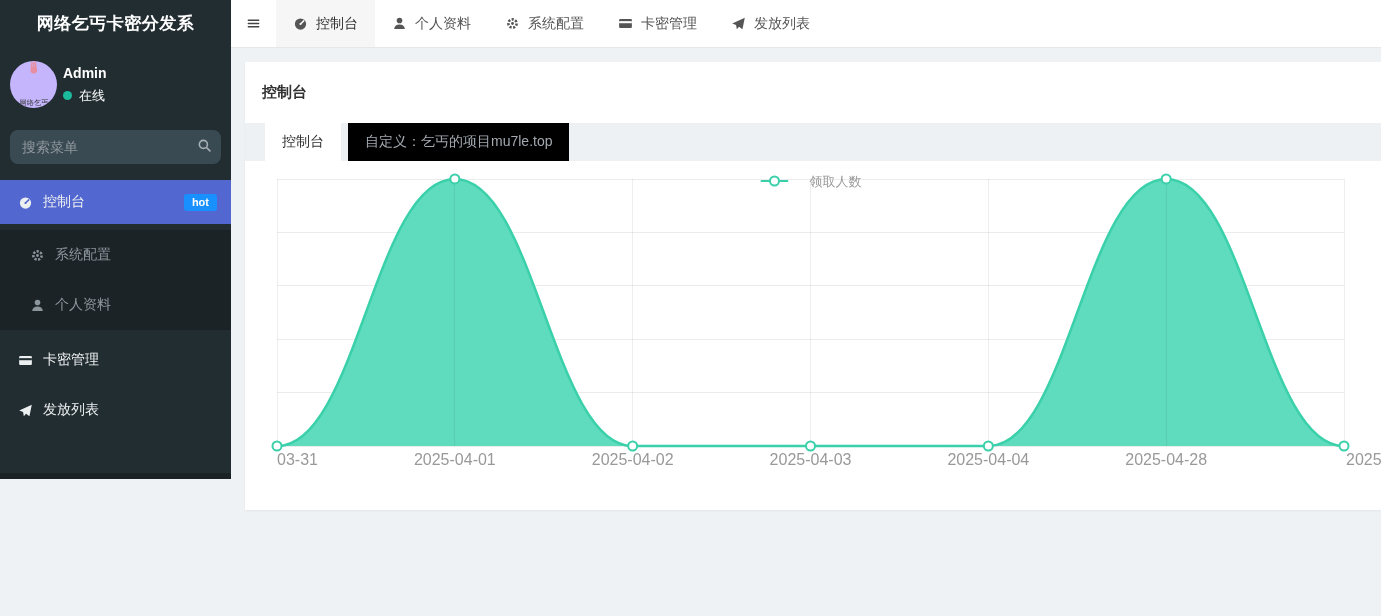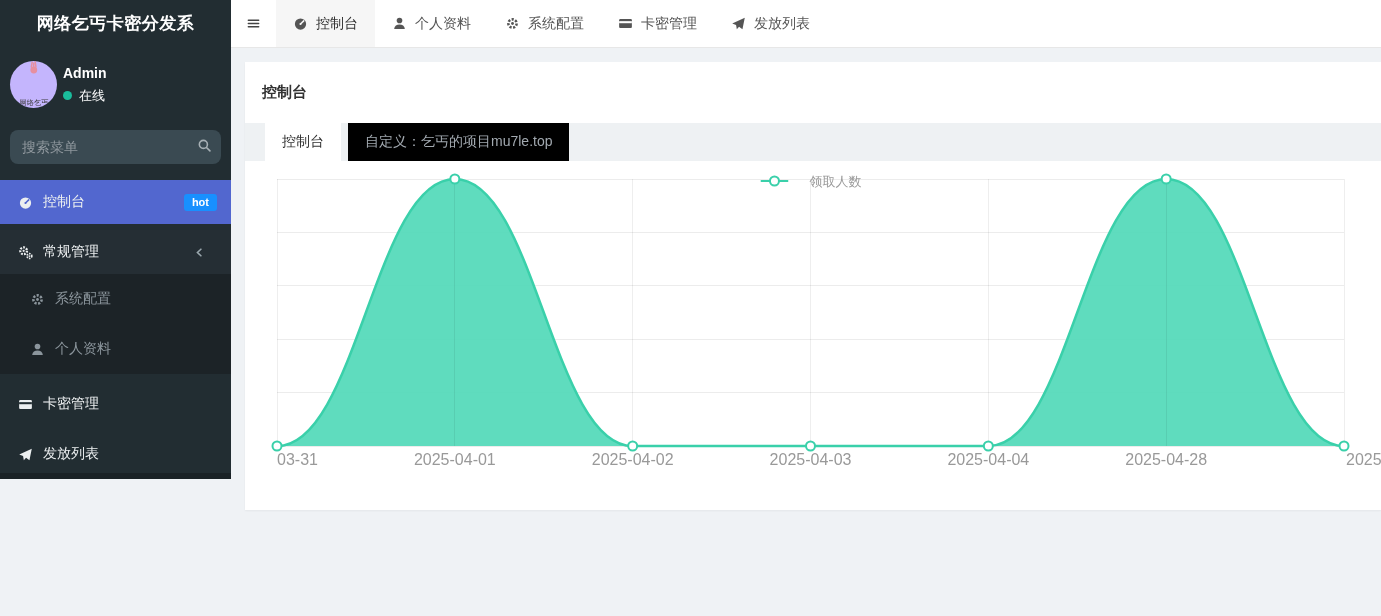--- a/index.html
+++ b/index.html
@@ -112,18 +112,6 @@
           </svg>
           <span class="mi-label">控制台</span>
           <span class="hot-badge" style="background:#1890ff">hot</span>
-        </div>
-        <div class="menu-item parent">
-          <svg class="ic" viewBox="0 0 16 16" width="15" height="15">
-            <circle cx="6" cy="6.2" r="3.6" fill="none" stroke="currentColor" stroke-width="2.4" stroke-dasharray="1.9 1.3"></circle>
-            <circle cx="6" cy="6.2" r="1.2" fill="currentColor"></circle>
-            <circle cx="12.2" cy="11.8" r="2.5" fill="none" stroke="currentColor" stroke-width="1.9" stroke-dasharray="1.5 1.05"></circle>
-            <circle cx="12.2" cy="11.8" r=".9" fill="currentColor"></circle>
-          </svg>
-          <span class="mi-label">常规管理</span>
-          <span class="chev"><svg class="ic" viewBox="0 0 16 16" width="15" height="15">
-              <path d="M9.5 4.5 5.8 8l3.7 3.5" fill="none" stroke="currentColor" stroke-width="1.7" stroke-linecap="round"></path>
-            </svg></span>
         </div>
         <div class="submenu">
           <div class="menu-item">

